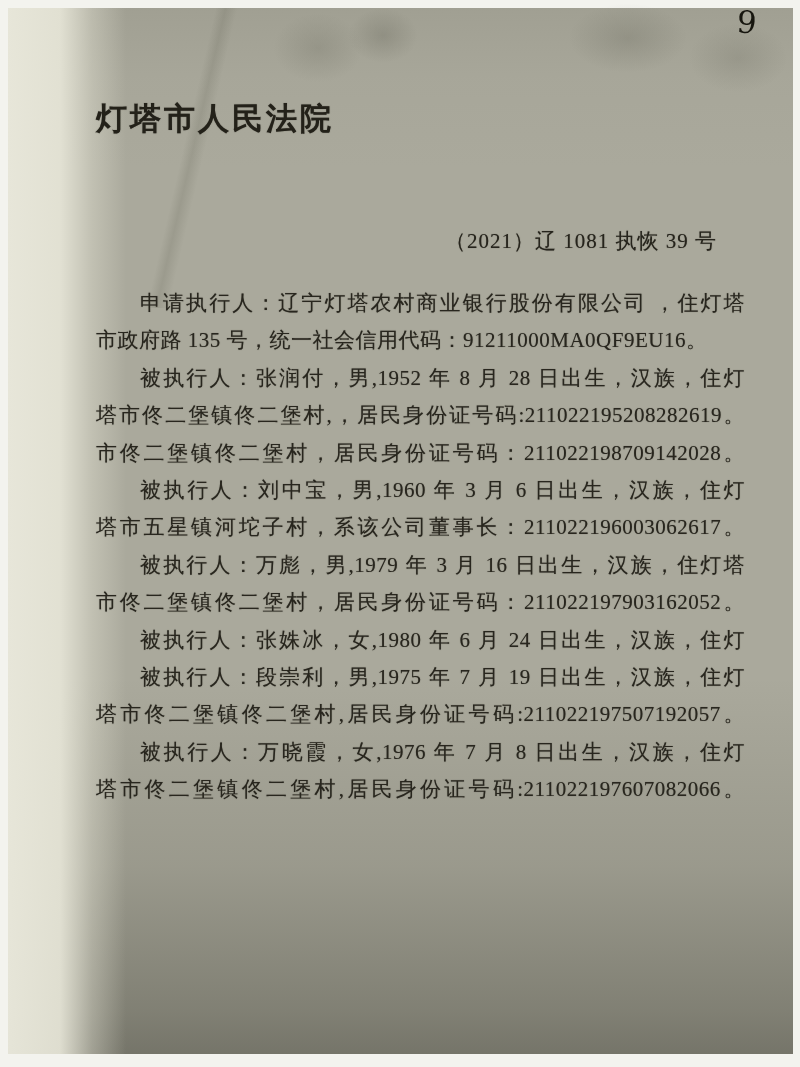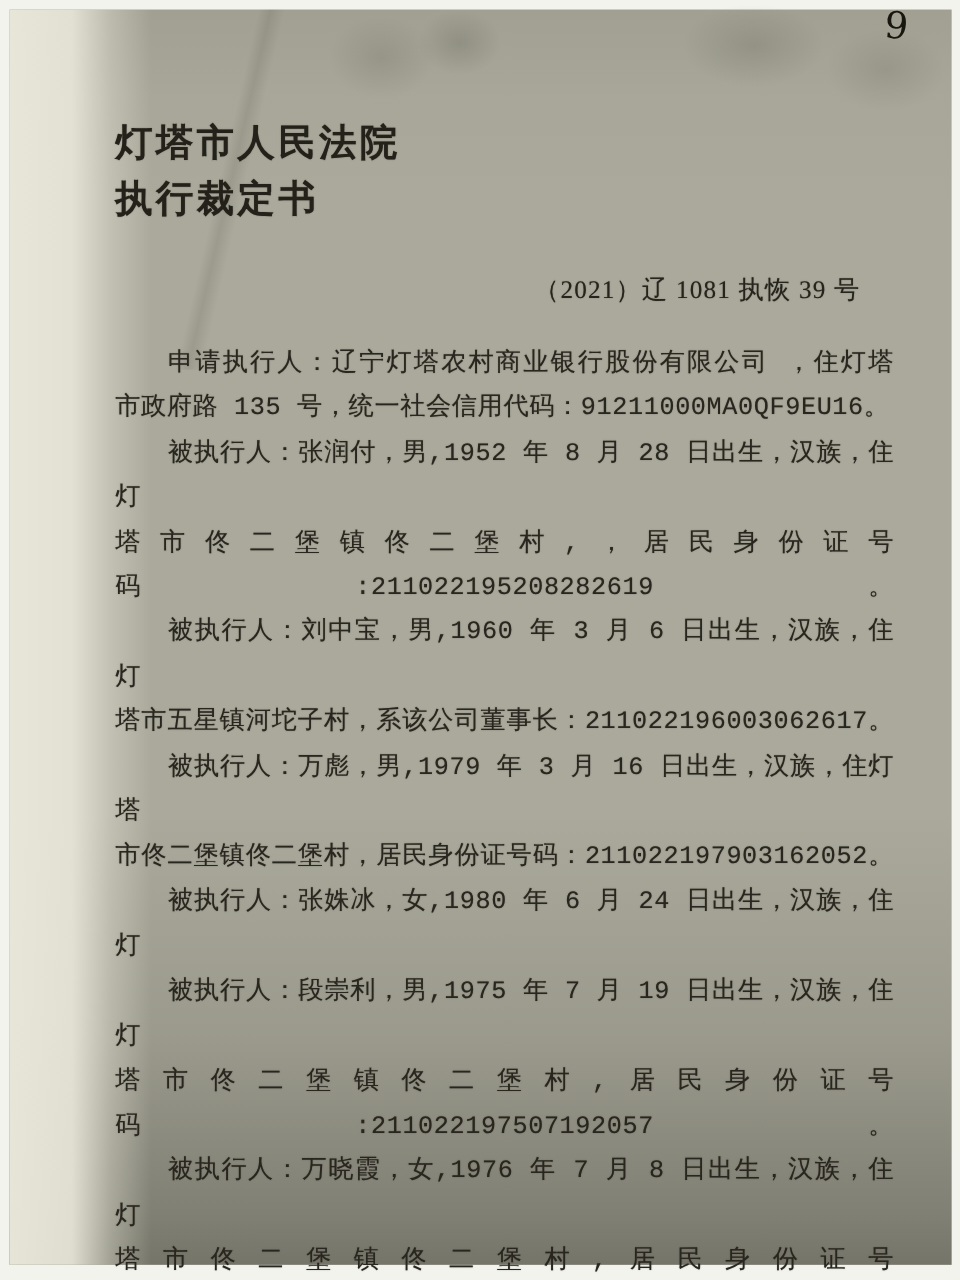--- a/index.html
+++ b/index.html
@@ -115,7 +115,6 @@
   <div class="content">
 
     <div class="title title-1">灯塔市人民法院</div>
-    <div class="title title-2">执行裁定书</div>
 
     <div class="case-no">（2021）辽 1081 执恢 39 号</div>
 

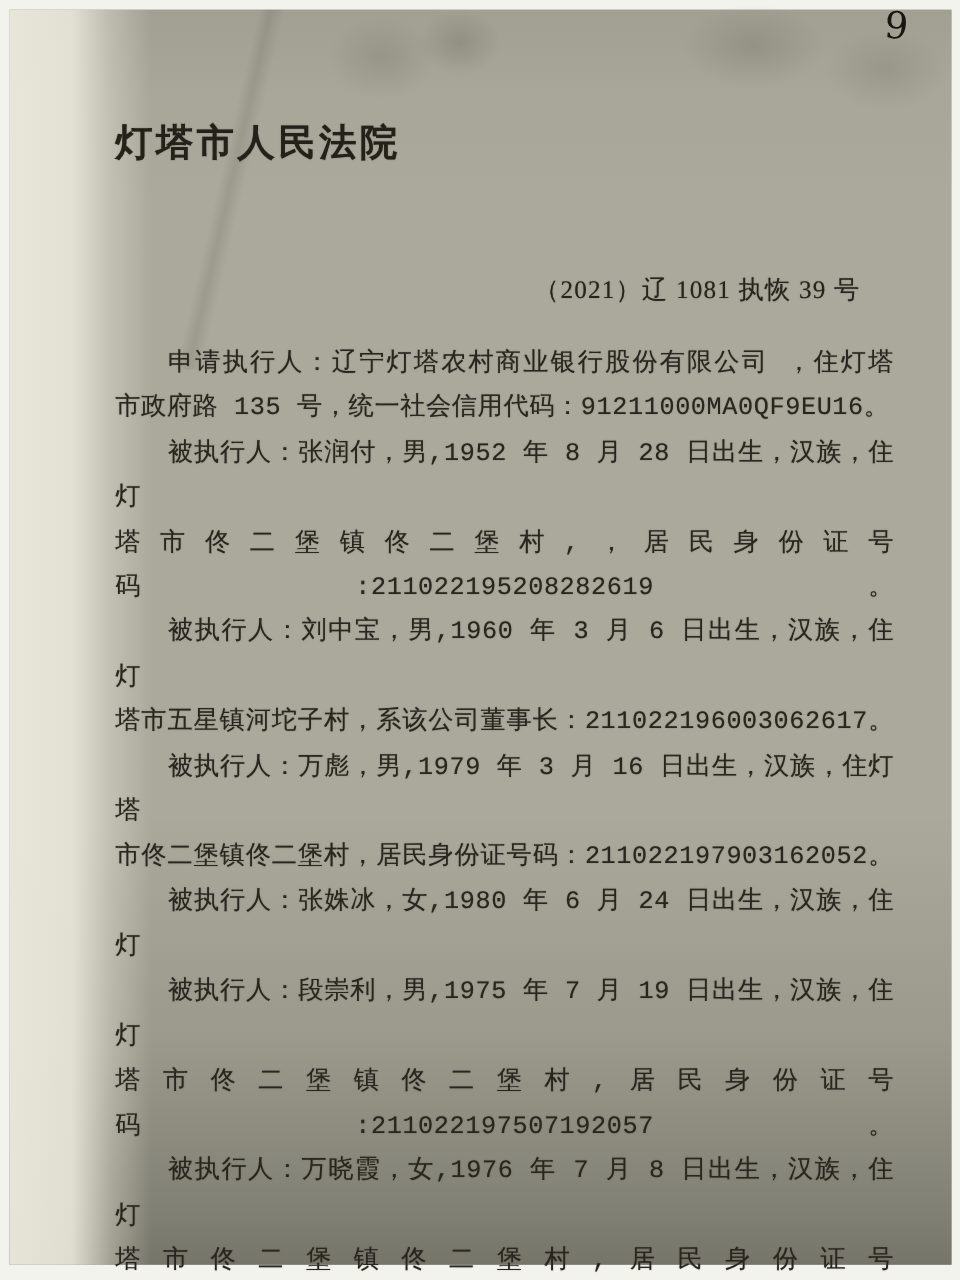--- a/index.html
+++ b/index.html
@@ -94,7 +94,6 @@
   .line {
     line-height: 37.4px;
     letter-spacing: 0.5px;
-    font-family: Liberation Mono, monospace;
   }
   .line.indent { text-indent: 44px; }
   .line.fill { text-align: justify; text-align-last: justify; }

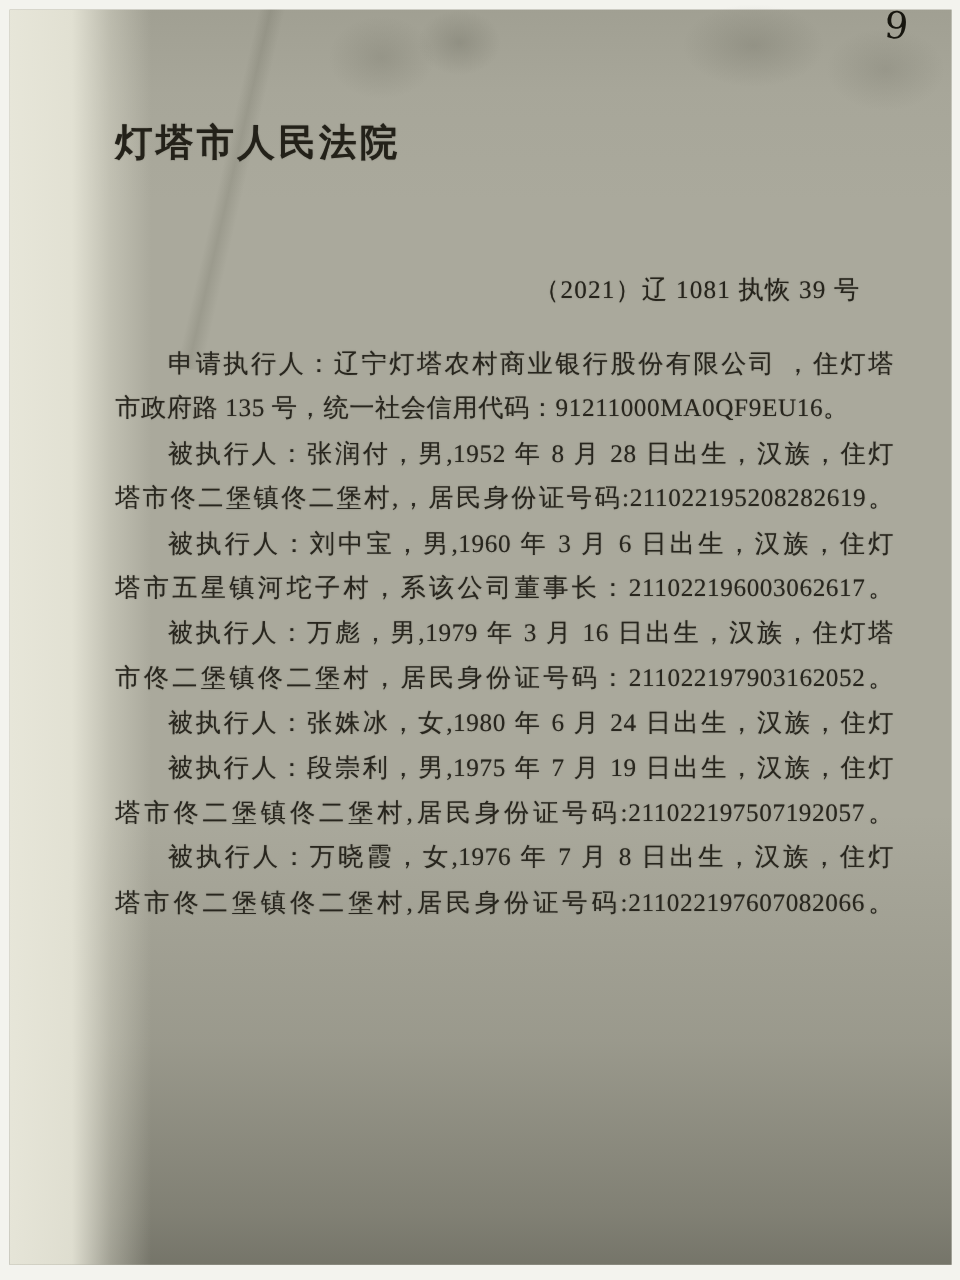--- a/index.html
+++ b/index.html
@@ -122,6 +122,7 @@
       <div class="line">市政府路 135 号，统一社会信用代码：91211000MA0QF9EU16。</div>
       <div class="line indent fill">被执行人：张润付，男,1952 年 8 月 28 日出生，汉族，住灯</div>
       <div class="line fill">塔市佟二堡镇佟二堡村,，居民身份证号码:211022195208282619。</div>
+      <div class="line fill">市佟二堡镇佟二堡村，居民身份证号码：211022198709142028。</div>
       <div class="line indent fill">被执行人：刘中宝，男,1960 年 3 月 6 日出生，汉族，住灯</div>
       <div class="line fill">塔市五星镇河坨子村，系该公司董事长：211022196003062617。</div>
       <div class="line indent fill">被执行人：万彪，男,1979 年 3 月 16 日出生，汉族，住灯塔</div>

